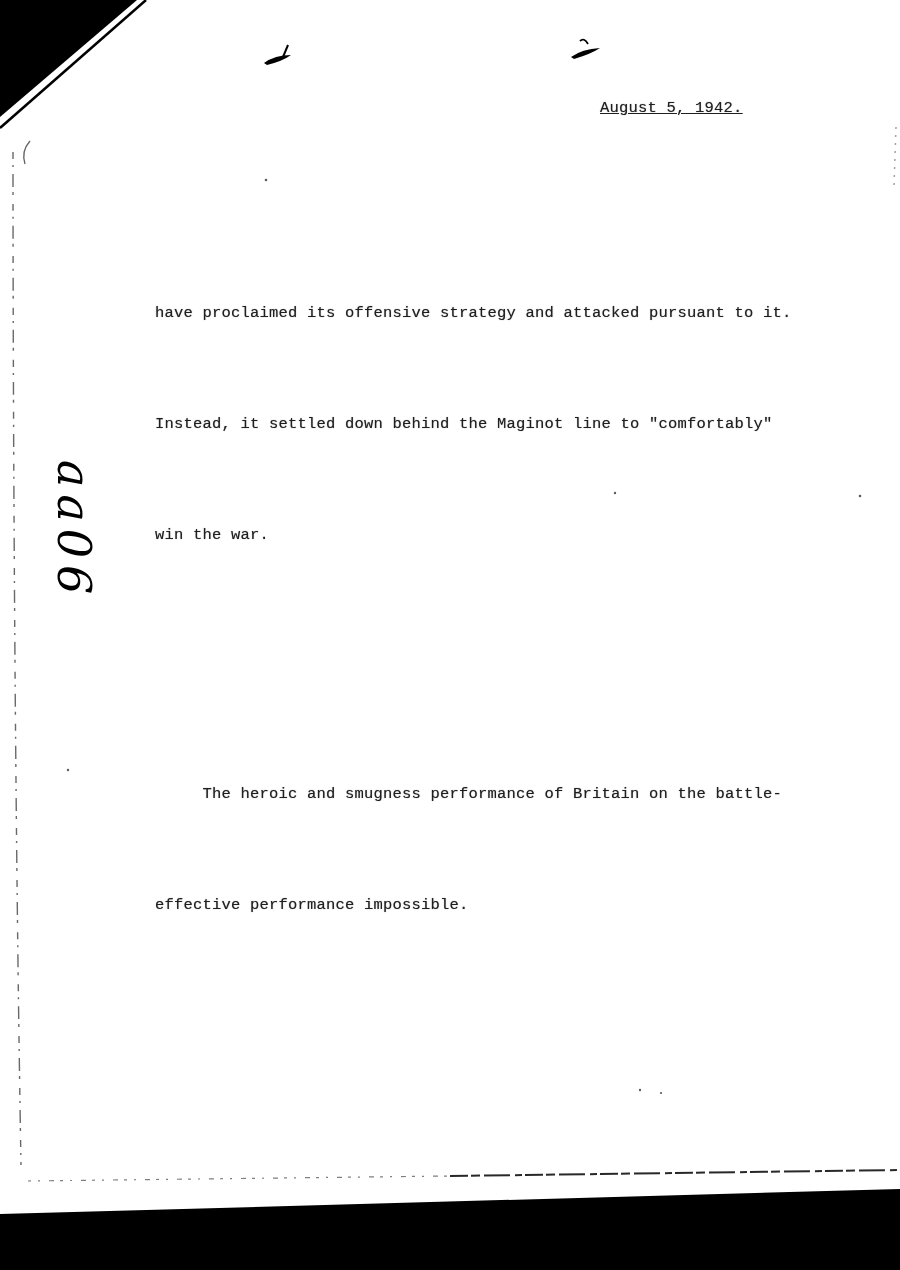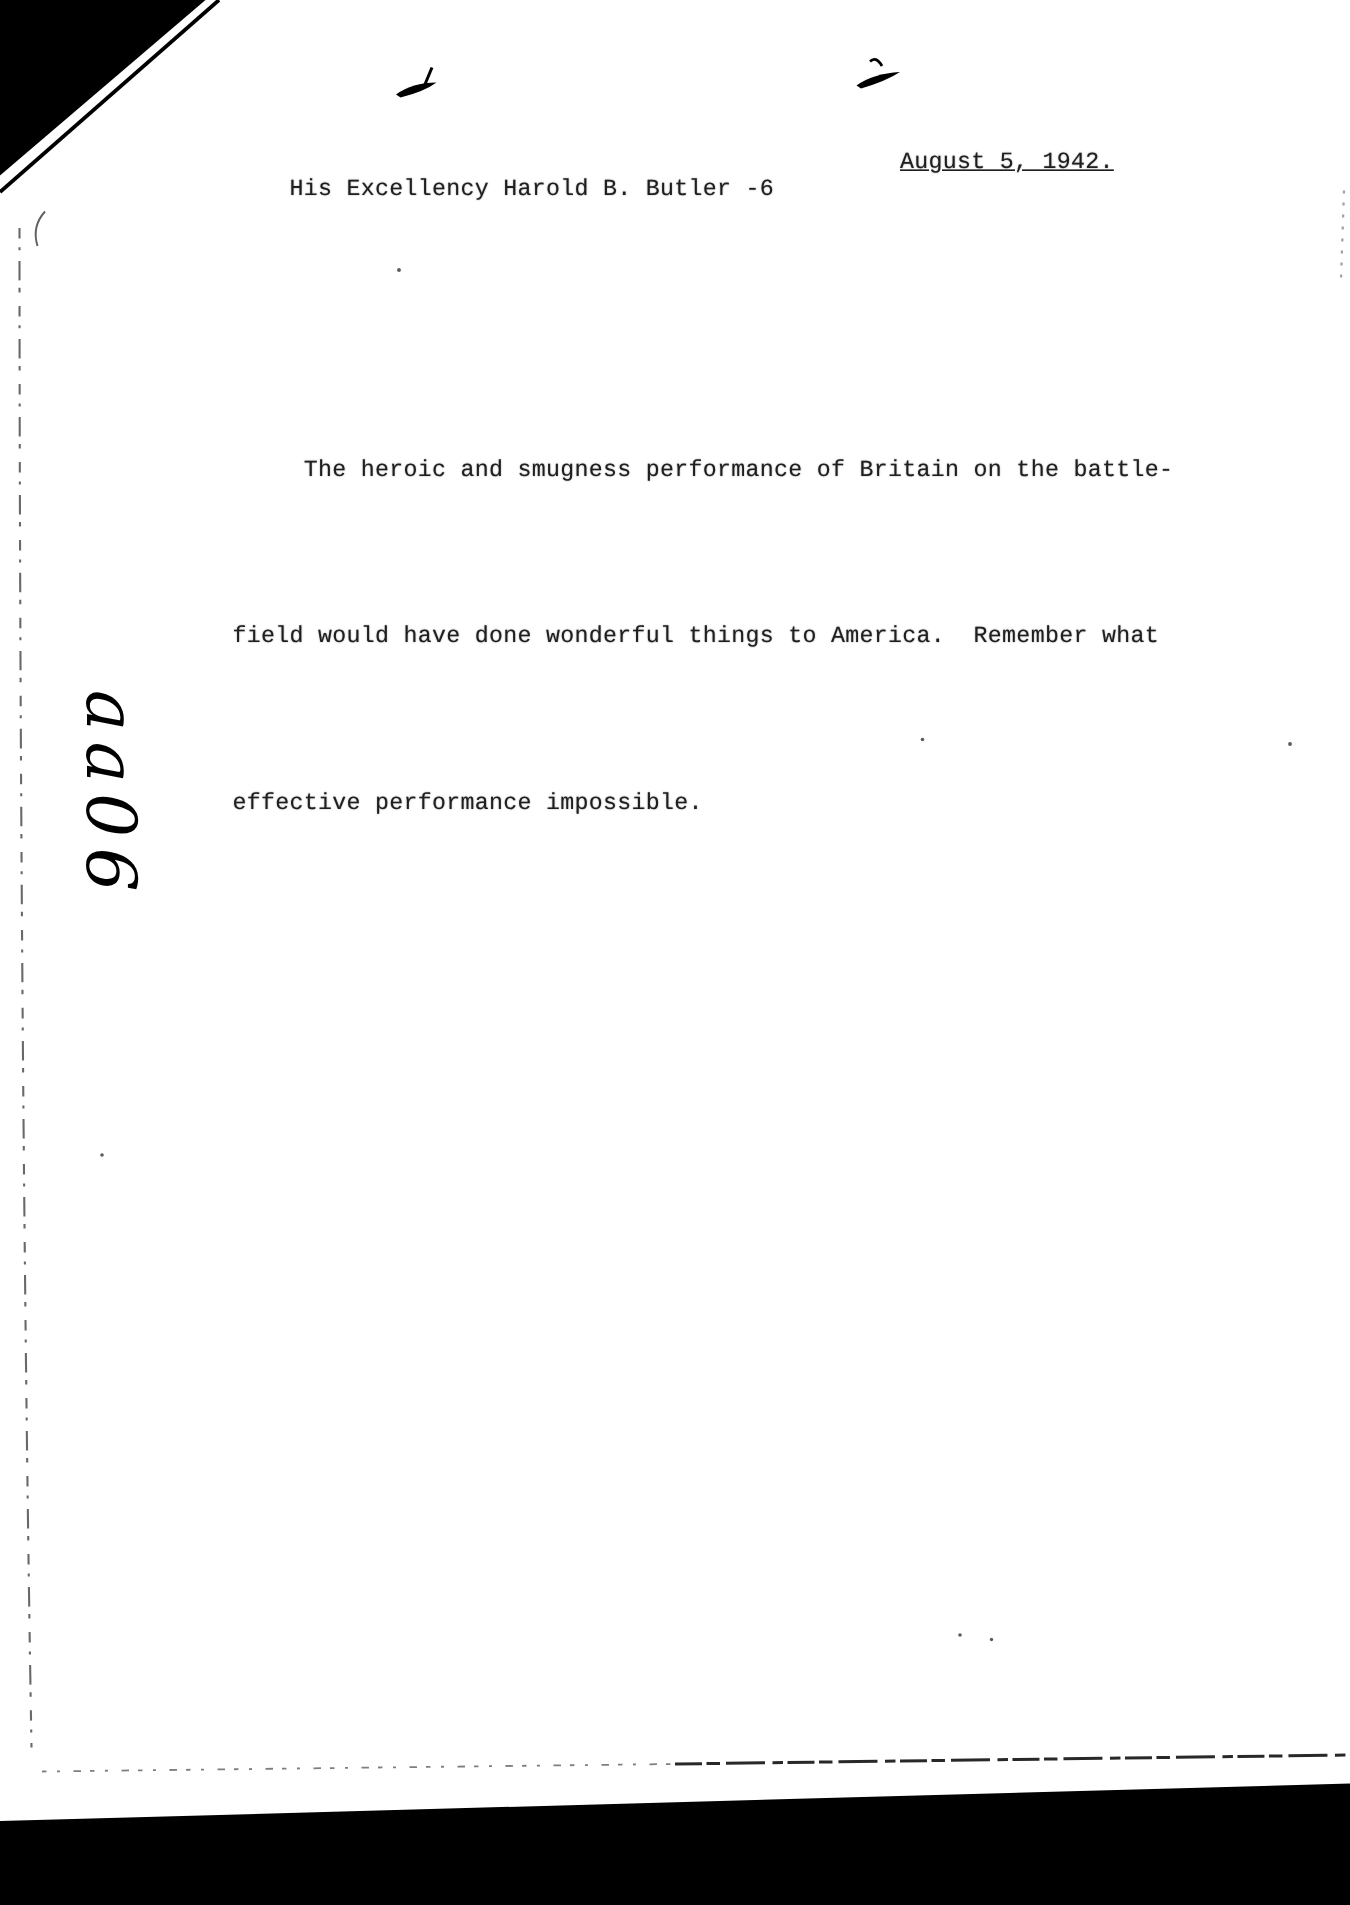--- a/index.html
+++ b/index.html
@@ -68,7 +68,6 @@
 <div class="page">
 
   <div class="header typed">
-    <span class="addressee">His Excellency Harold B. Butler -6</span>
     <span class="date">August 5, 1942.</span>
   </div>
 

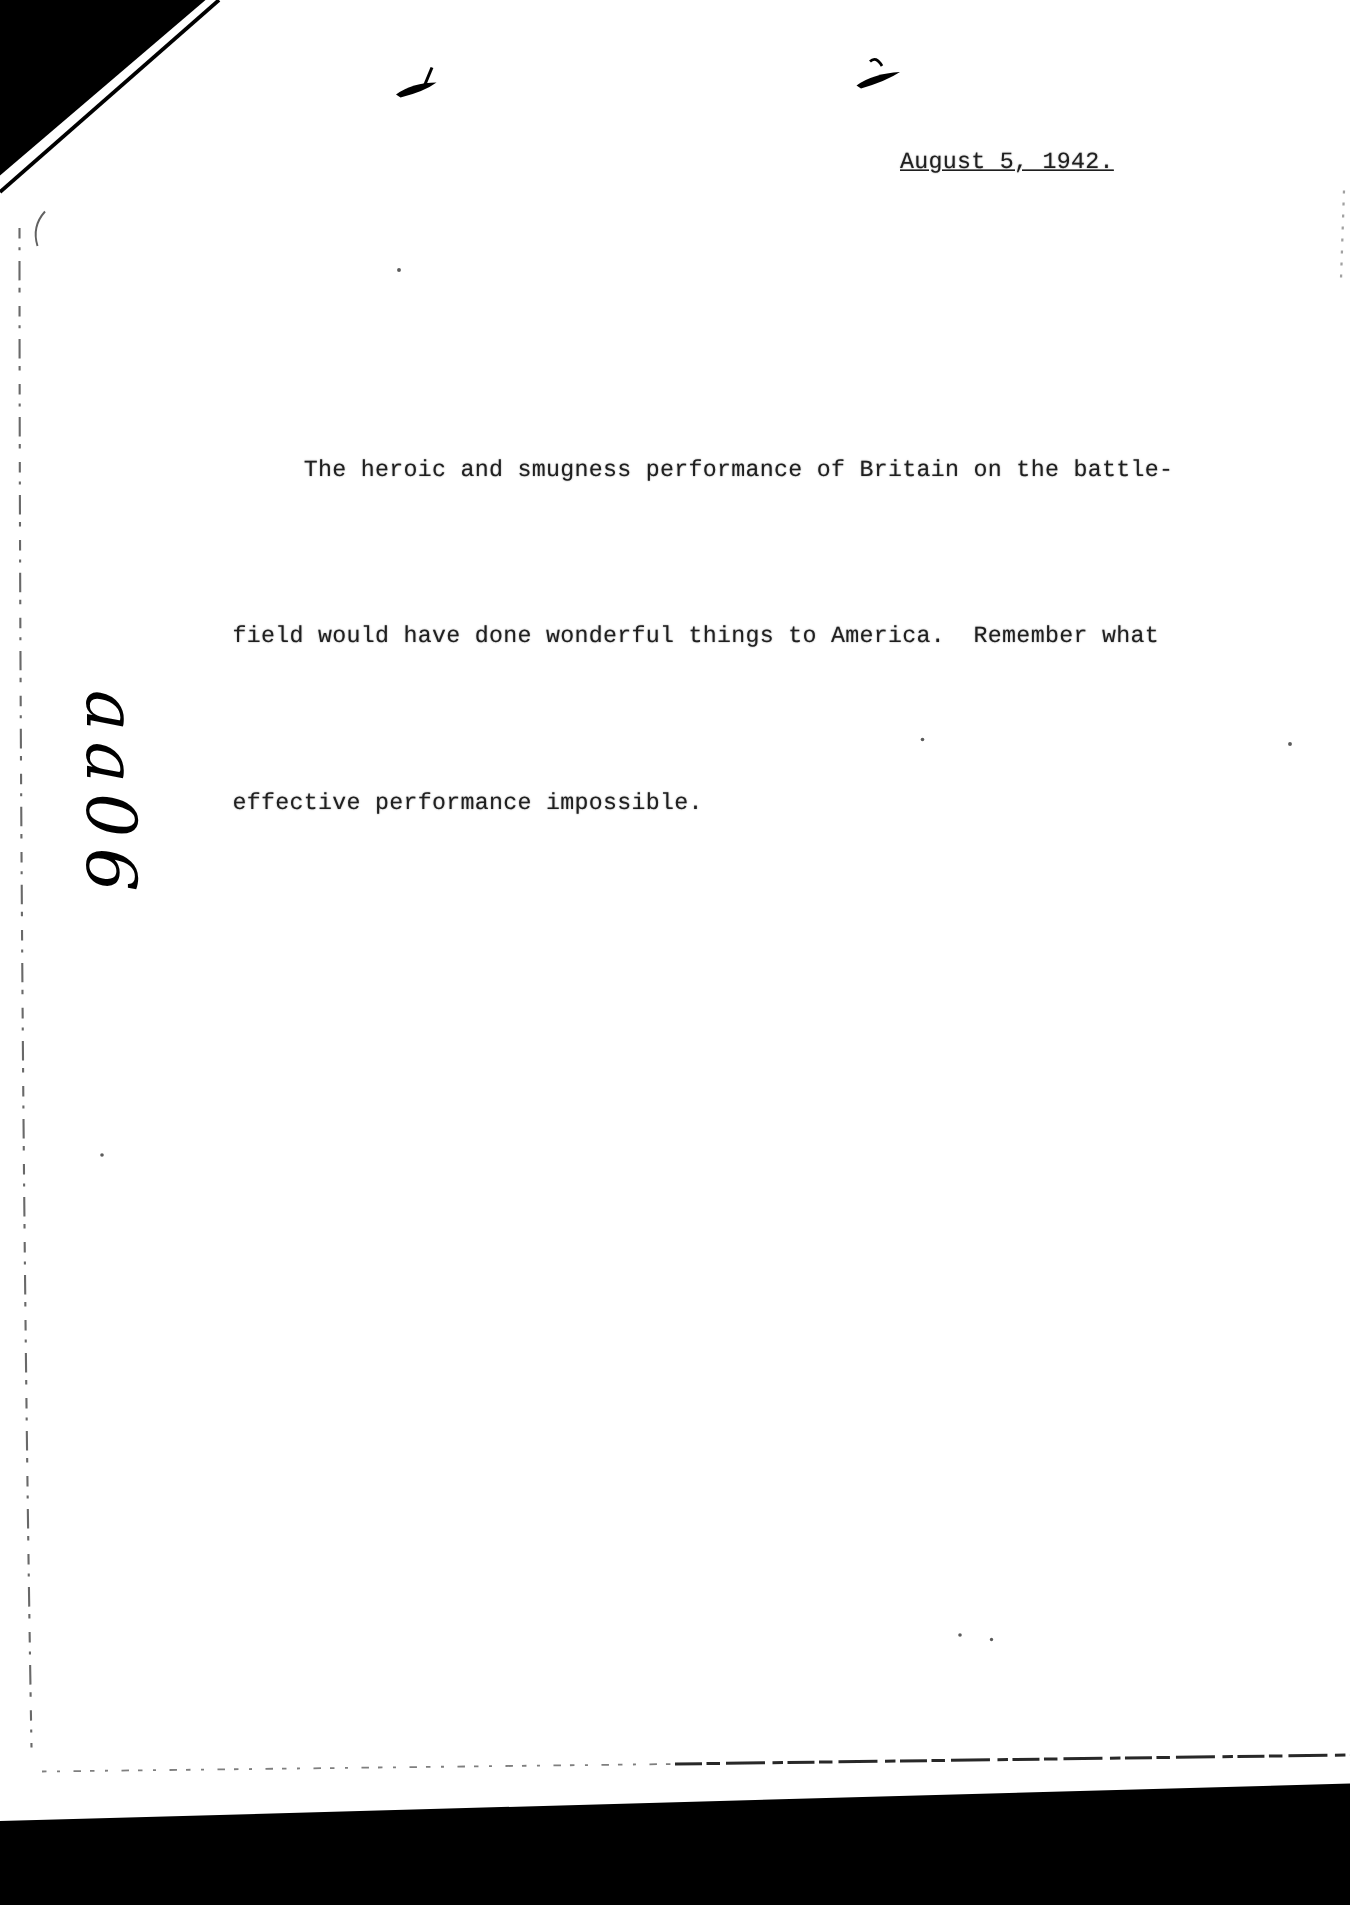--- a/index.html
+++ b/index.html
@@ -73,6 +73,11 @@
 
   <div class="body-text typed">
     <div class="paragraph">
+      <div class="line">have proclaimed its offensive strategy and attacked pursuant to it.</div>
+      <div class="line">Instead, it settled down behind the Maginot line to "comfortably"</div>
+      <div class="line">win the war.</div>
+    </div>
+    <div class="paragraph">
       <div class="line">     The heroic and smugness performance of Britain on the battle-</div>
       <div class="line">field would have done wonderful things to America.  Remember what</div>
       <div class="line">effective performance impossible.</div>

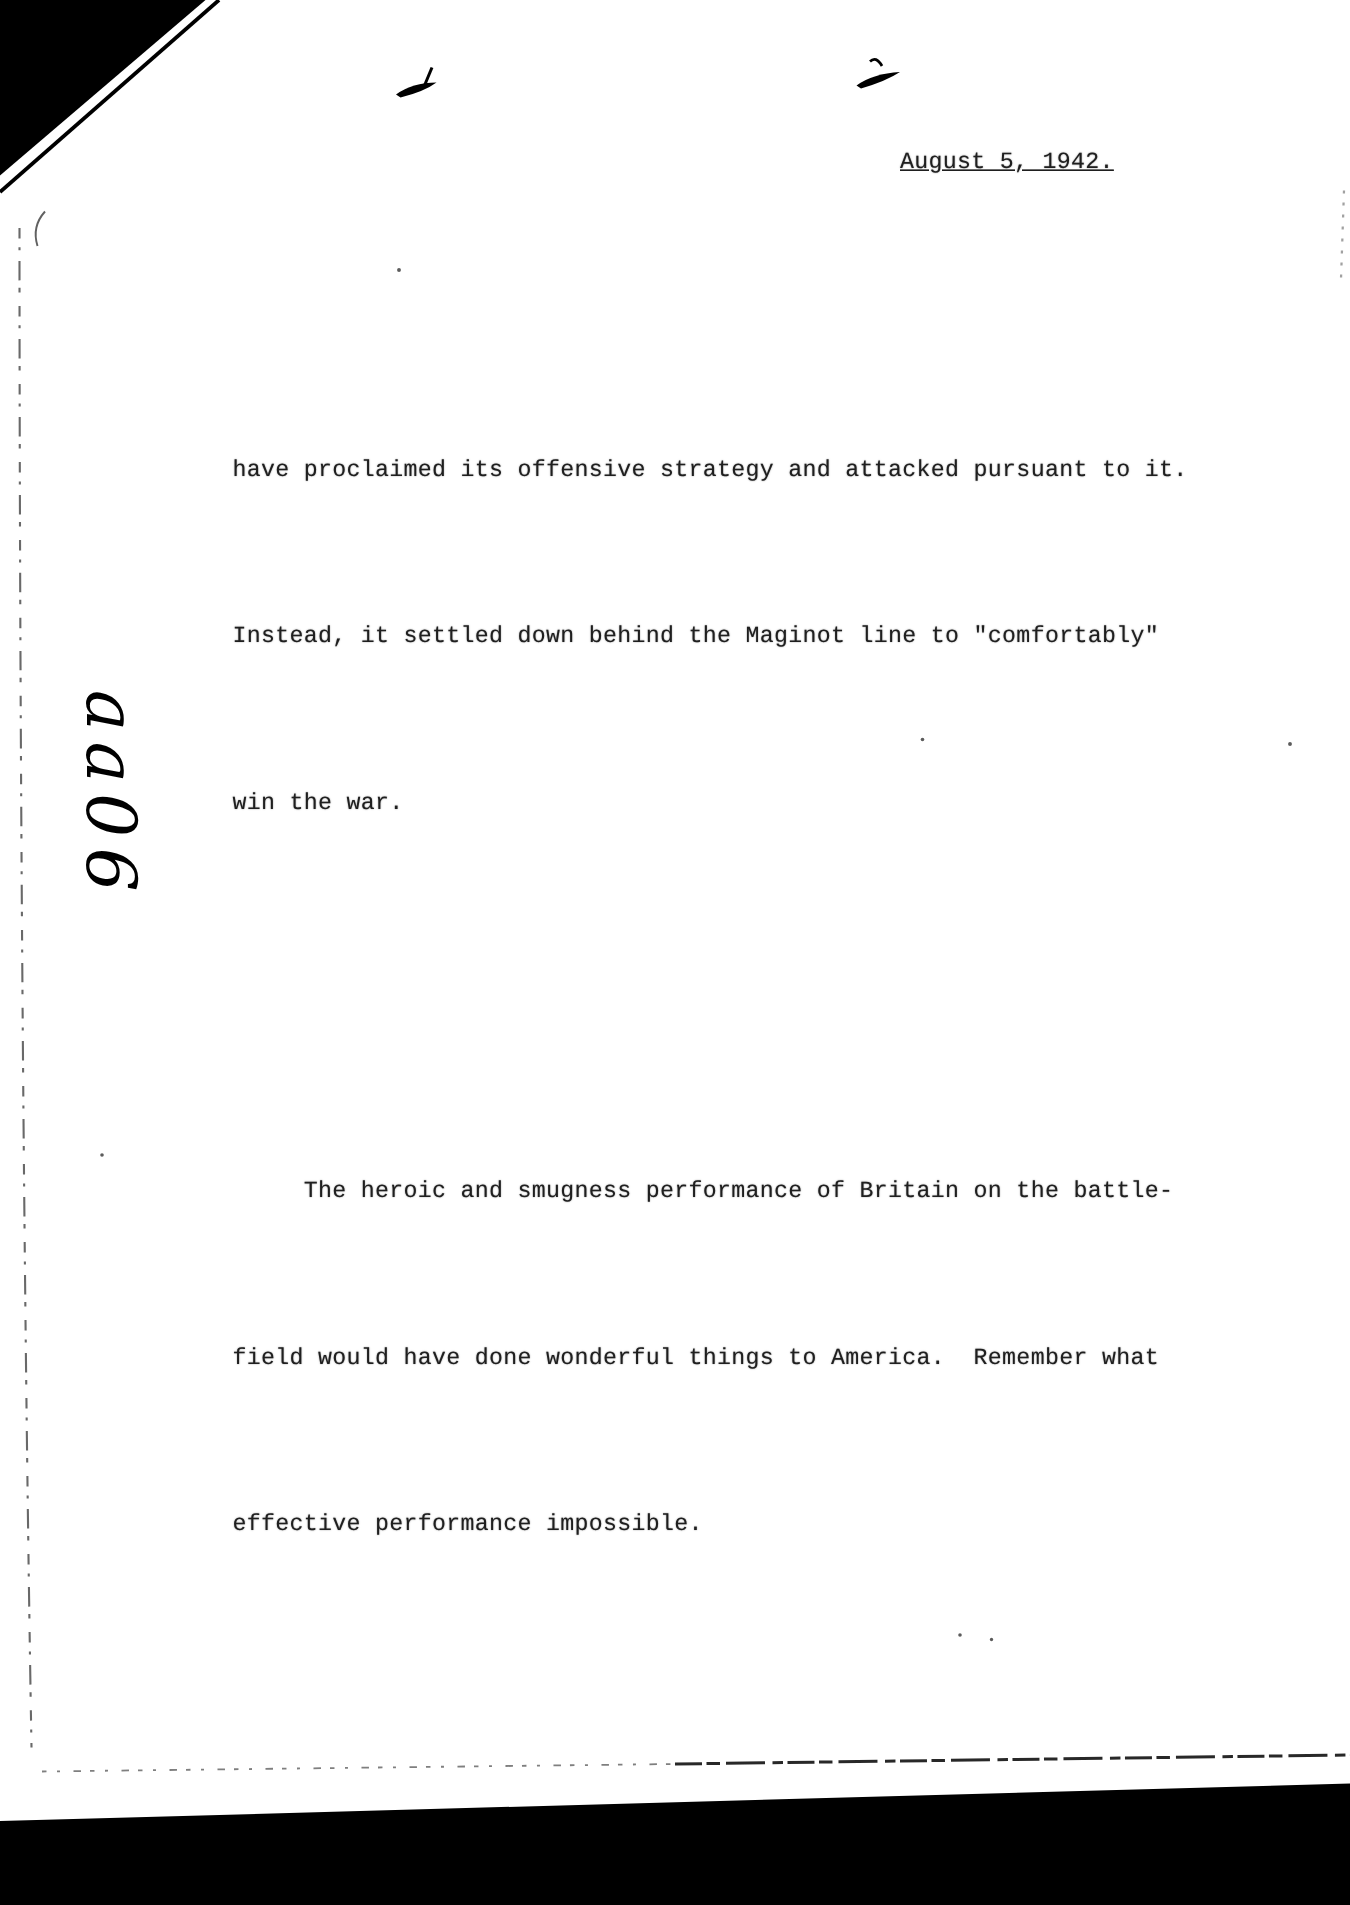--- a/index.html
+++ b/index.html
@@ -79,7 +79,6 @@
     </div>
     <div class="paragraph">
       <div class="line">     The heroic and smugness performance of Britain on the battle-</div>
-      <div class="line">field would have done wonderful things to America.  Remember what</div>
       <div class="line">effective performance impossible.</div>
     </div>
     

